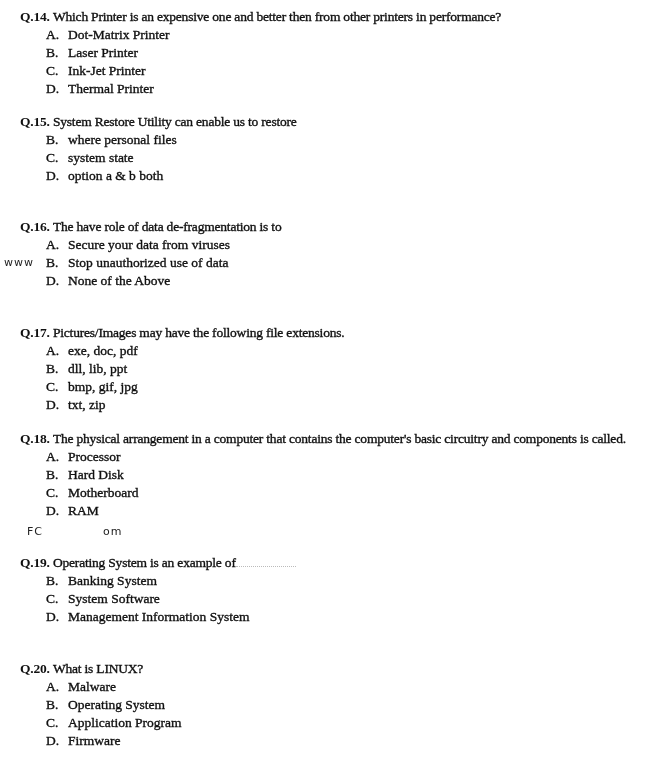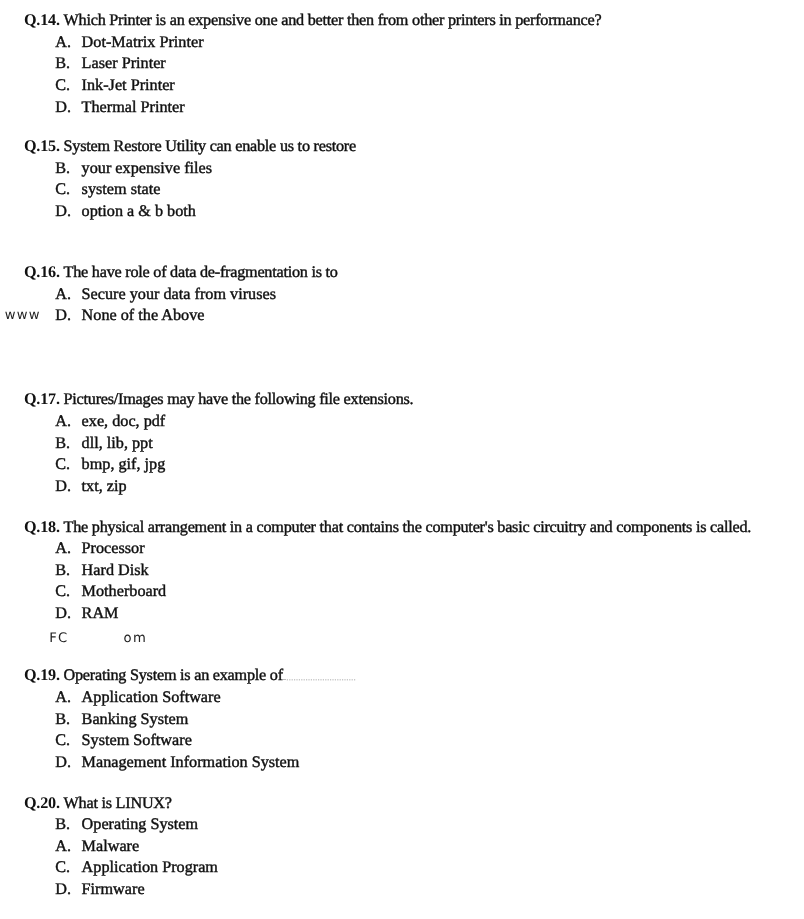--- a/index.html
+++ b/index.html
@@ -41,7 +41,7 @@
     <span class="body">System Restore Utility can enable us to restore</span>
   </div>
   <ul class="opts">
-    <li class="opt"><span class="letter">B.</span><span>your expensive files</span></li>
+    <li class="opt"><span class="letter">B.</span><span>where personal files</span></li>
     <li class="opt"><span class="letter">C.</span><span>system state</span></li>
     <li class="opt"><span class="letter">D.</span><span>option a &amp; b both</span></li>
   </ul>

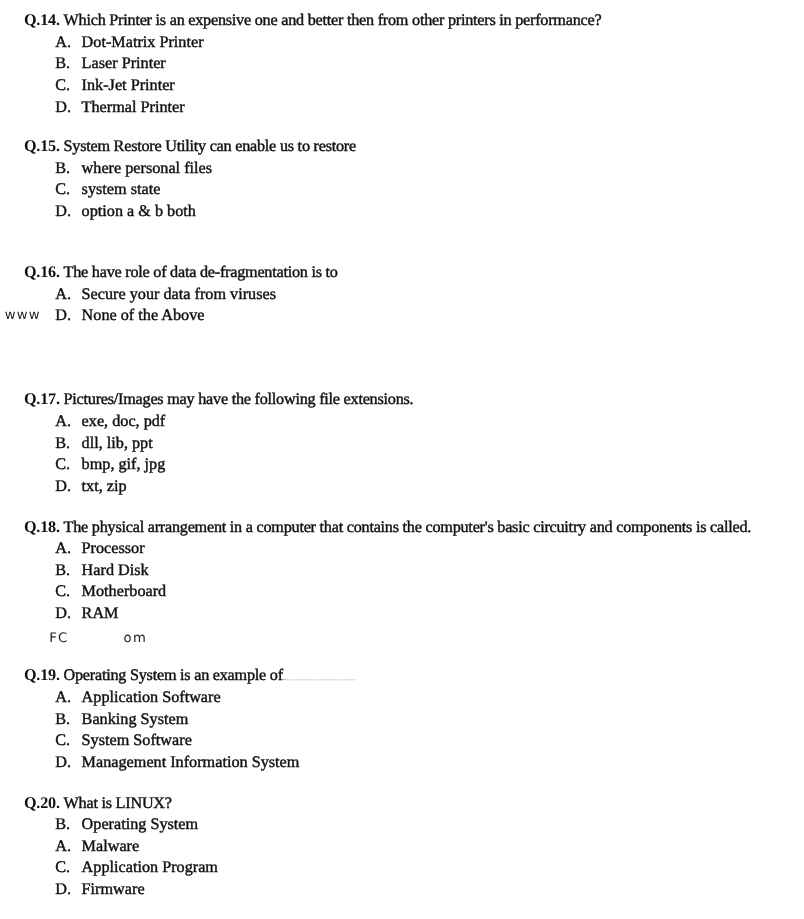--- a/index.html
+++ b/index.html
@@ -54,6 +54,7 @@
   </div>
   <ul class="opts">
     <li class="opt"><span class="letter">A.</span><span>Secure your data from viruses</span></li>
+    <li class="opt"><span class="letter">B.</span><span>Stop unauthorized use of data</span></li>
     <li class="opt"><span class="letter">D.</span><span>None of the Above</span></li>
   </ul>
 </div>

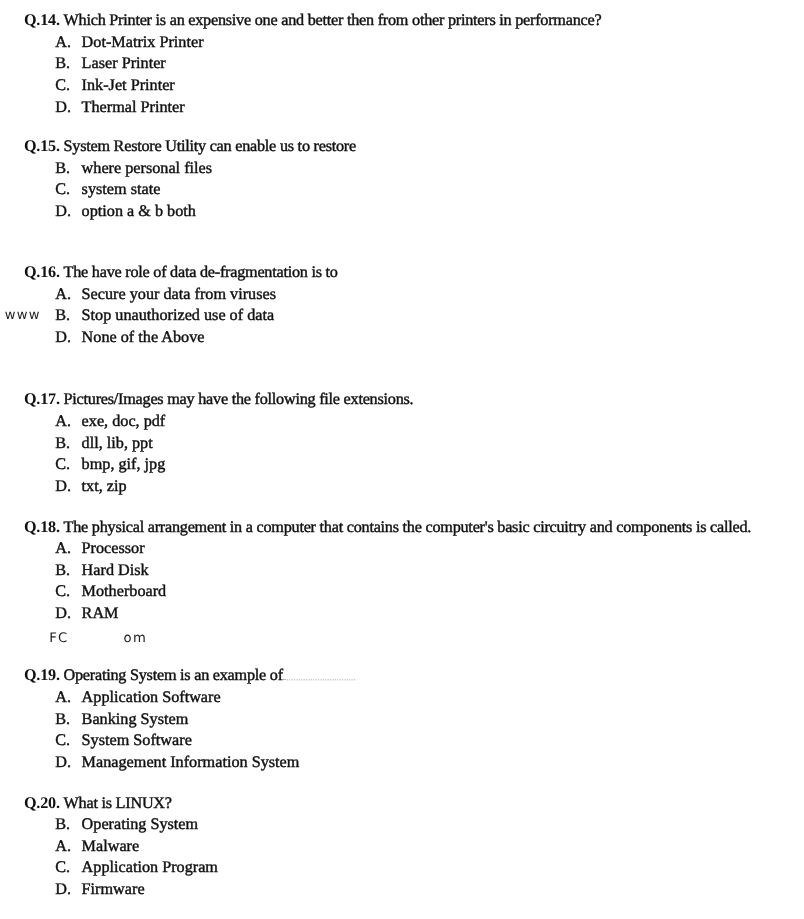--- a/index.html
+++ b/index.html
@@ -112,7 +112,7 @@
 </div>
 
 <div class="wm" style="left:4px; top:256px;">www</div>
-<div class="wm" style="left:41px; top:525px;">FC</div>
+<div class="wm" style="left:27px; top:525px;">FC</div>
 <div class="wm" style="left:103px; top:525px;">om</div>
 
 </body></html>

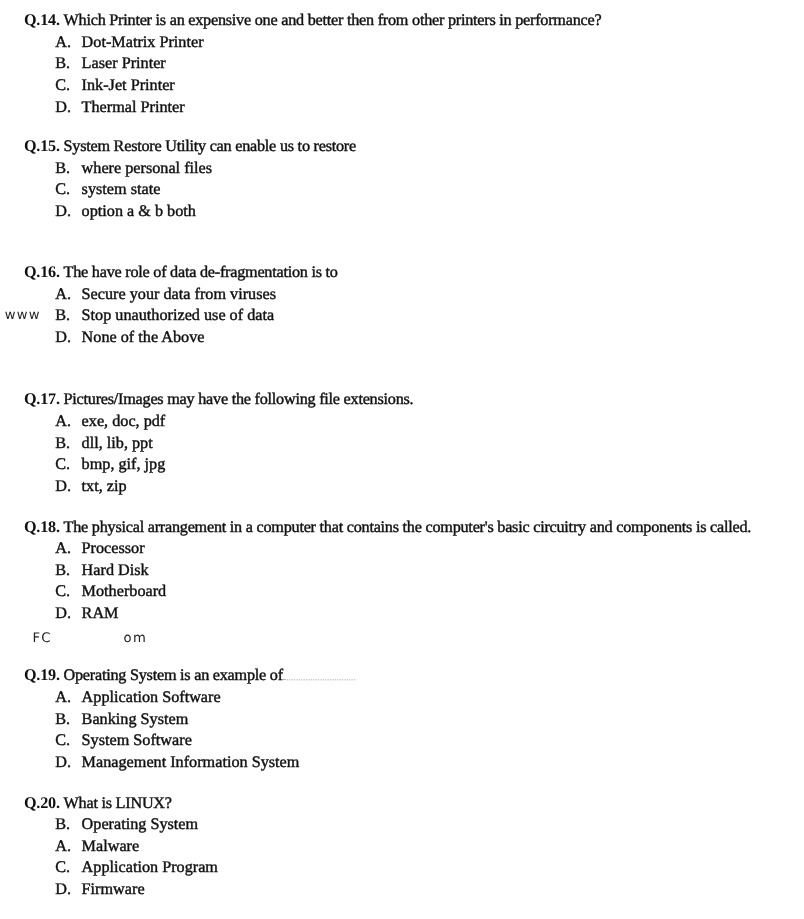--- a/index.html
+++ b/index.html
@@ -91,7 +91,6 @@
     <span class="body">Operating System is an example of</span><span class="blank"></span>
   </div>
   <ul class="opts">
-    <li class="opt"><span class="letter">A.</span><span>Application Software</span></li>
     <li class="opt"><span class="letter">B.</span><span>Banking System</span></li>
     <li class="opt"><span class="letter">C.</span><span>System Software</span></li>
     <li class="opt"><span class="letter">D.</span><span>Management Information System</span></li>

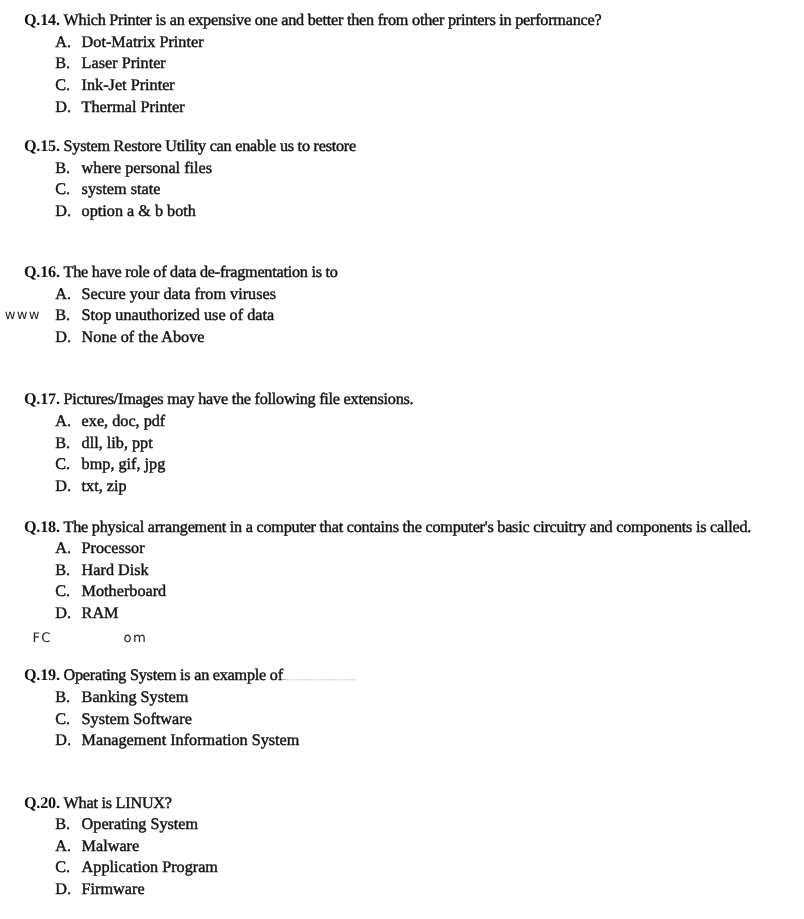--- a/index.html
+++ b/index.html
@@ -103,8 +103,8 @@
     <span class="body">What is LINUX?</span>
   </div>
   <ul class="opts">
+    <li class="opt"><span class="letter">A.</span><span>Malware</span></li>
     <li class="opt"><span class="letter">B.</span><span>Operating System</span></li>
-    <li class="opt"><span class="letter">A.</span><span>Malware</span></li>
     <li class="opt"><span class="letter">C.</span><span>Application Program</span></li>
     <li class="opt"><span class="letter">D.</span><span>Firmware</span></li>
   </ul>

